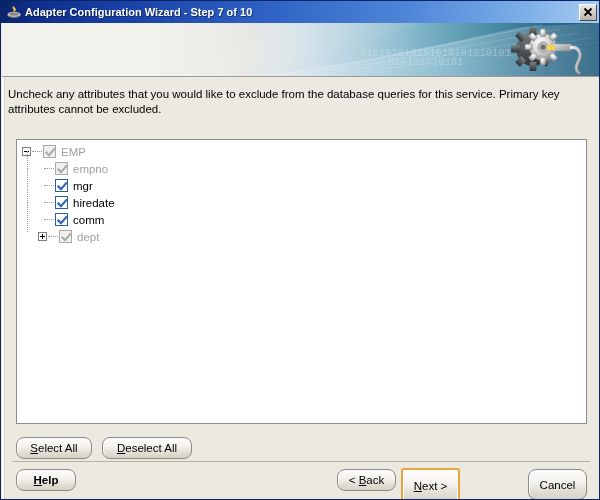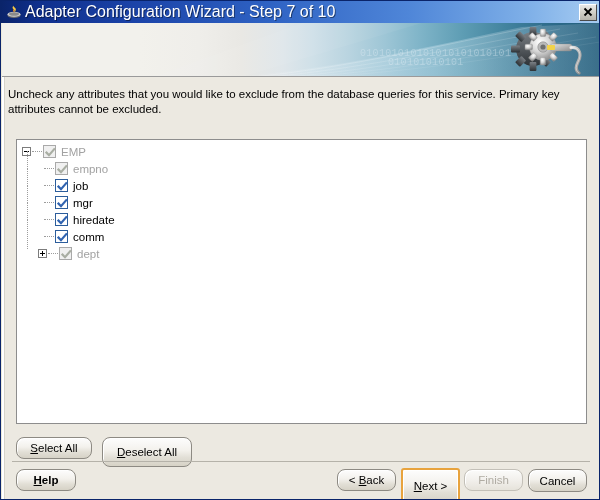--- a/index.html
+++ b/index.html
@@ -45,8 +45,8 @@
   }
   #title-text {
     color: #ffffff;
-    font-size: 16px;
-    font-weight: normal;
+    font-size: 11px;
+    font-weight: bold;
     letter-spacing: 0px;
     text-shadow: 1px 1px 0 rgba(0,0,0,0.45);
     white-space: nowrap;

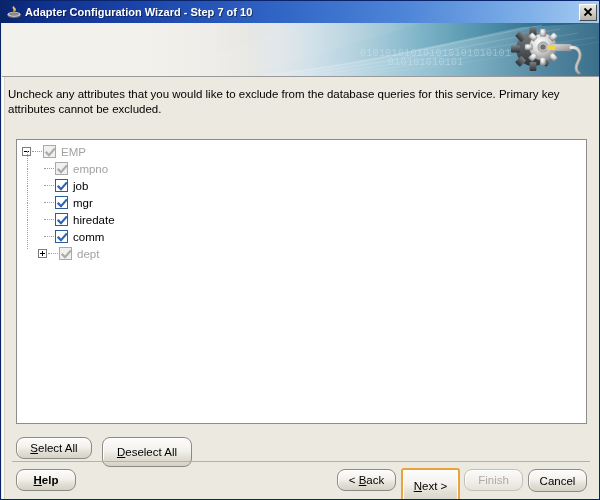--- a/index.html
+++ b/index.html
@@ -397,17 +397,6 @@
       </div>
 
 
-      <div class="tree-row">
-        <span class="indent" style="width:26px"></span>
-        <span class="vline" style="left:10px;top:-9px;height:18px"></span>
-        <span class="dots"></span>
-        <span class="cbx on">
-          <svg class="tick" viewBox="0 0 11 11">
-            <path d="M1.5 5.6 L4.0 8.2 L9.2 2.2" stroke="#3063b0" stroke-width="2.2" fill="none" stroke-linecap="square"></path>
-          </svg>
-        </span>
-        <span class="node-label">job</span>
-      </div>
 
       <div class="tree-row">
         <span class="indent" style="width:26px"></span>

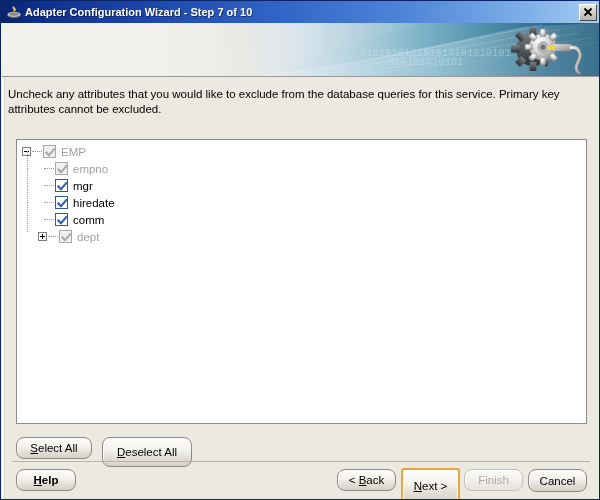--- a/index.html
+++ b/index.html
@@ -454,7 +454,7 @@
       <span><u>S</u><span>elect All</span></span>
     </div>
 
-    <div class="btn" style="left:100px; top:360px; width:90px; height:30px;">
+    <div class="btn" style="left:100px; top:360px; width:90px; height:22px;">
       <span><u>D</u><span>eselect All</span></span>
     </div>
 

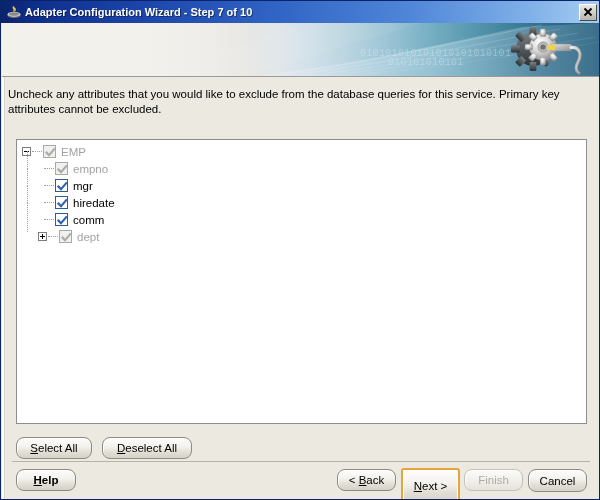--- a/index.html
+++ b/index.html
@@ -472,9 +472,6 @@
       <span><u>N</u><span>ext &gt;</span></span>
     </div>
 
-    <div class="btn disabled" style="left:462px; top:392px; width:59px; height:22px;">
-      <span>Finish</span>
-    </div>
 
     <div class="btn" style="left:526px; top:392px; width:59px; height:23px;">
       <span>Cancel</span>

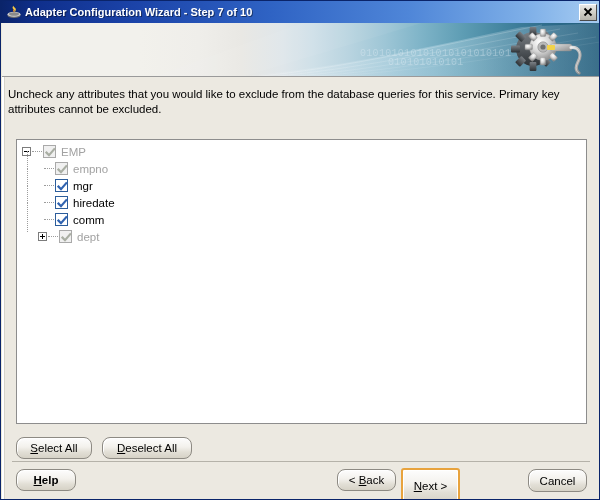--- a/index.html
+++ b/index.html
@@ -473,7 +473,7 @@
     </div>
 
 
-    <div class="btn" style="left:526px; top:392px; width:59px; height:23px;">
+    <div class="btn" style="left:526px; top:392px; width:59px; height:31px;">
       <span>Cancel</span>
     </div>
 

